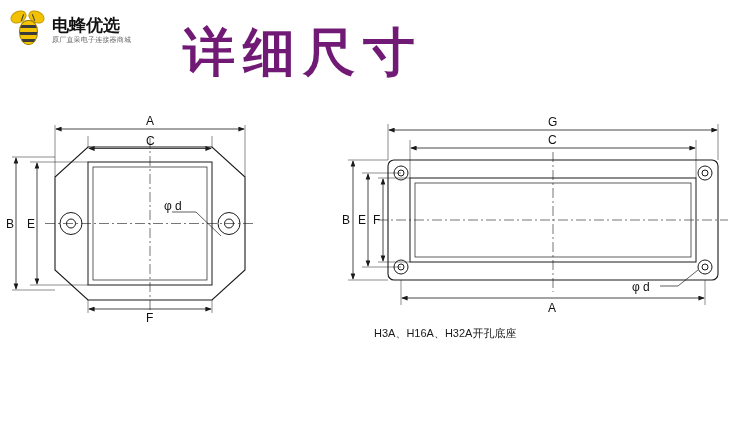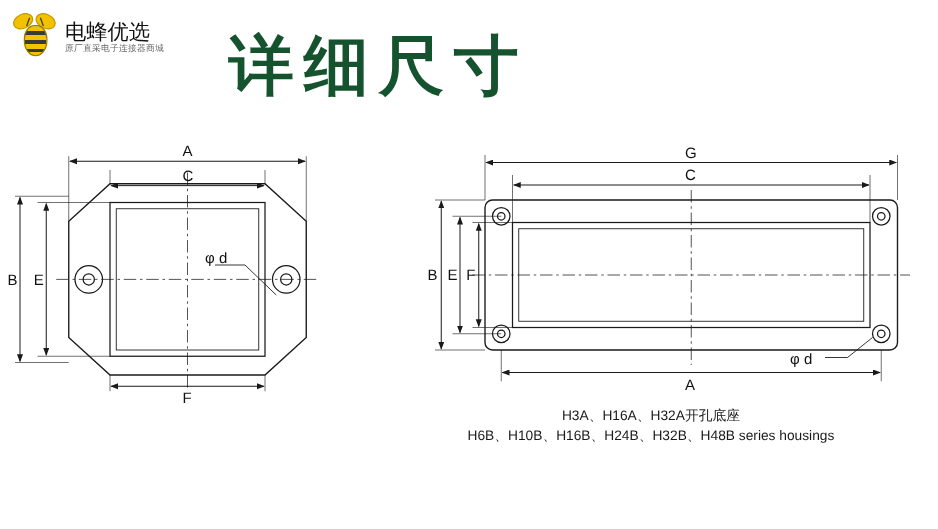--- a/index.html
+++ b/index.html
@@ -76,7 +76,7 @@
   }
   #brand .brand-name {
     font-size: 17px;
-    font-weight: normal;
+    font-weight: bold;
     color: #111111;
     letter-spacing: 0px;
     line-height: 19px;

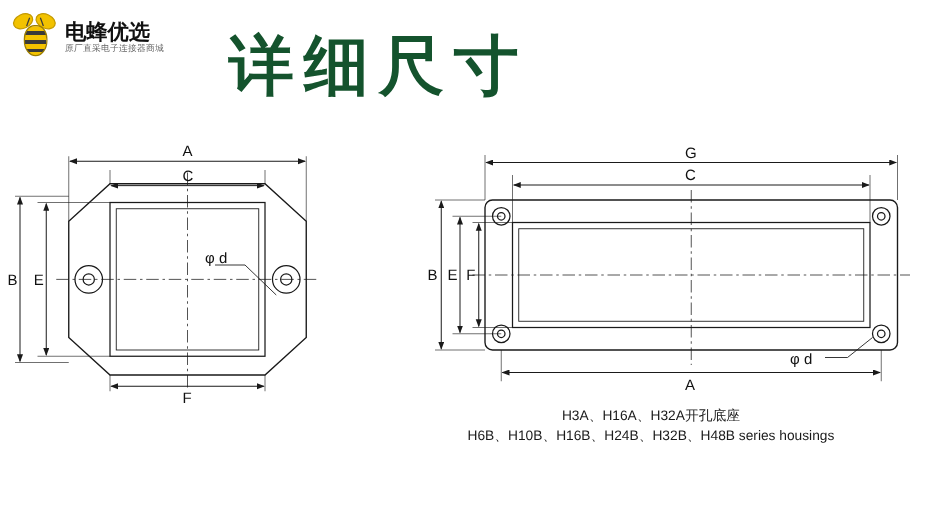--- a/index.html
+++ b/index.html
@@ -99,7 +99,7 @@
     text-align: center;
     font-size: 52px;
     font-weight: bold;
-    color: #14532d;
+    color: #701a75;
     letter-spacing: 8px;
     font-family: "DejaVu Sans", sans-serif;
   }

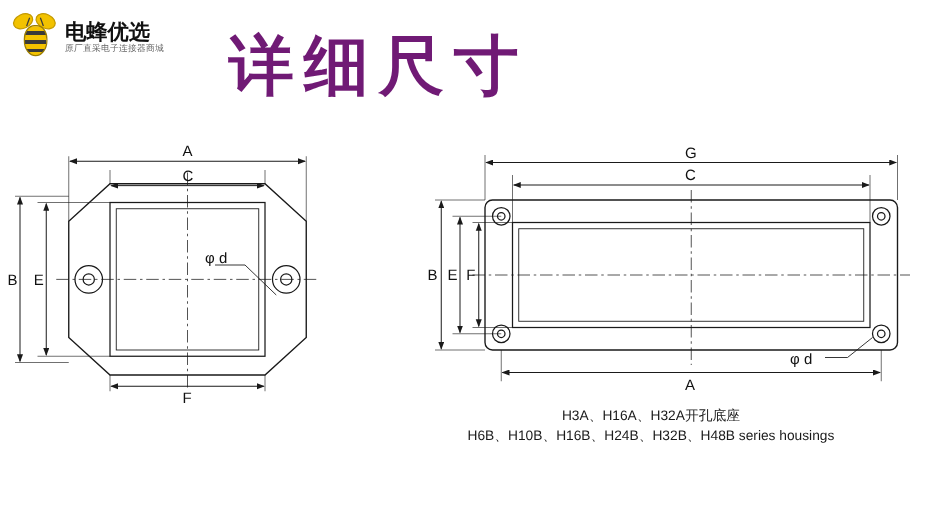--- a/index.html
+++ b/index.html
@@ -258,7 +258,6 @@
 
   <div id="captions">
     <div class="line">H3A、H16A、H32A开孔底座</div>
-    <div class="line">H6B、H10B、H16B、H24B、H32B、H48B series housings</div>
   </div>
 
 </div>

